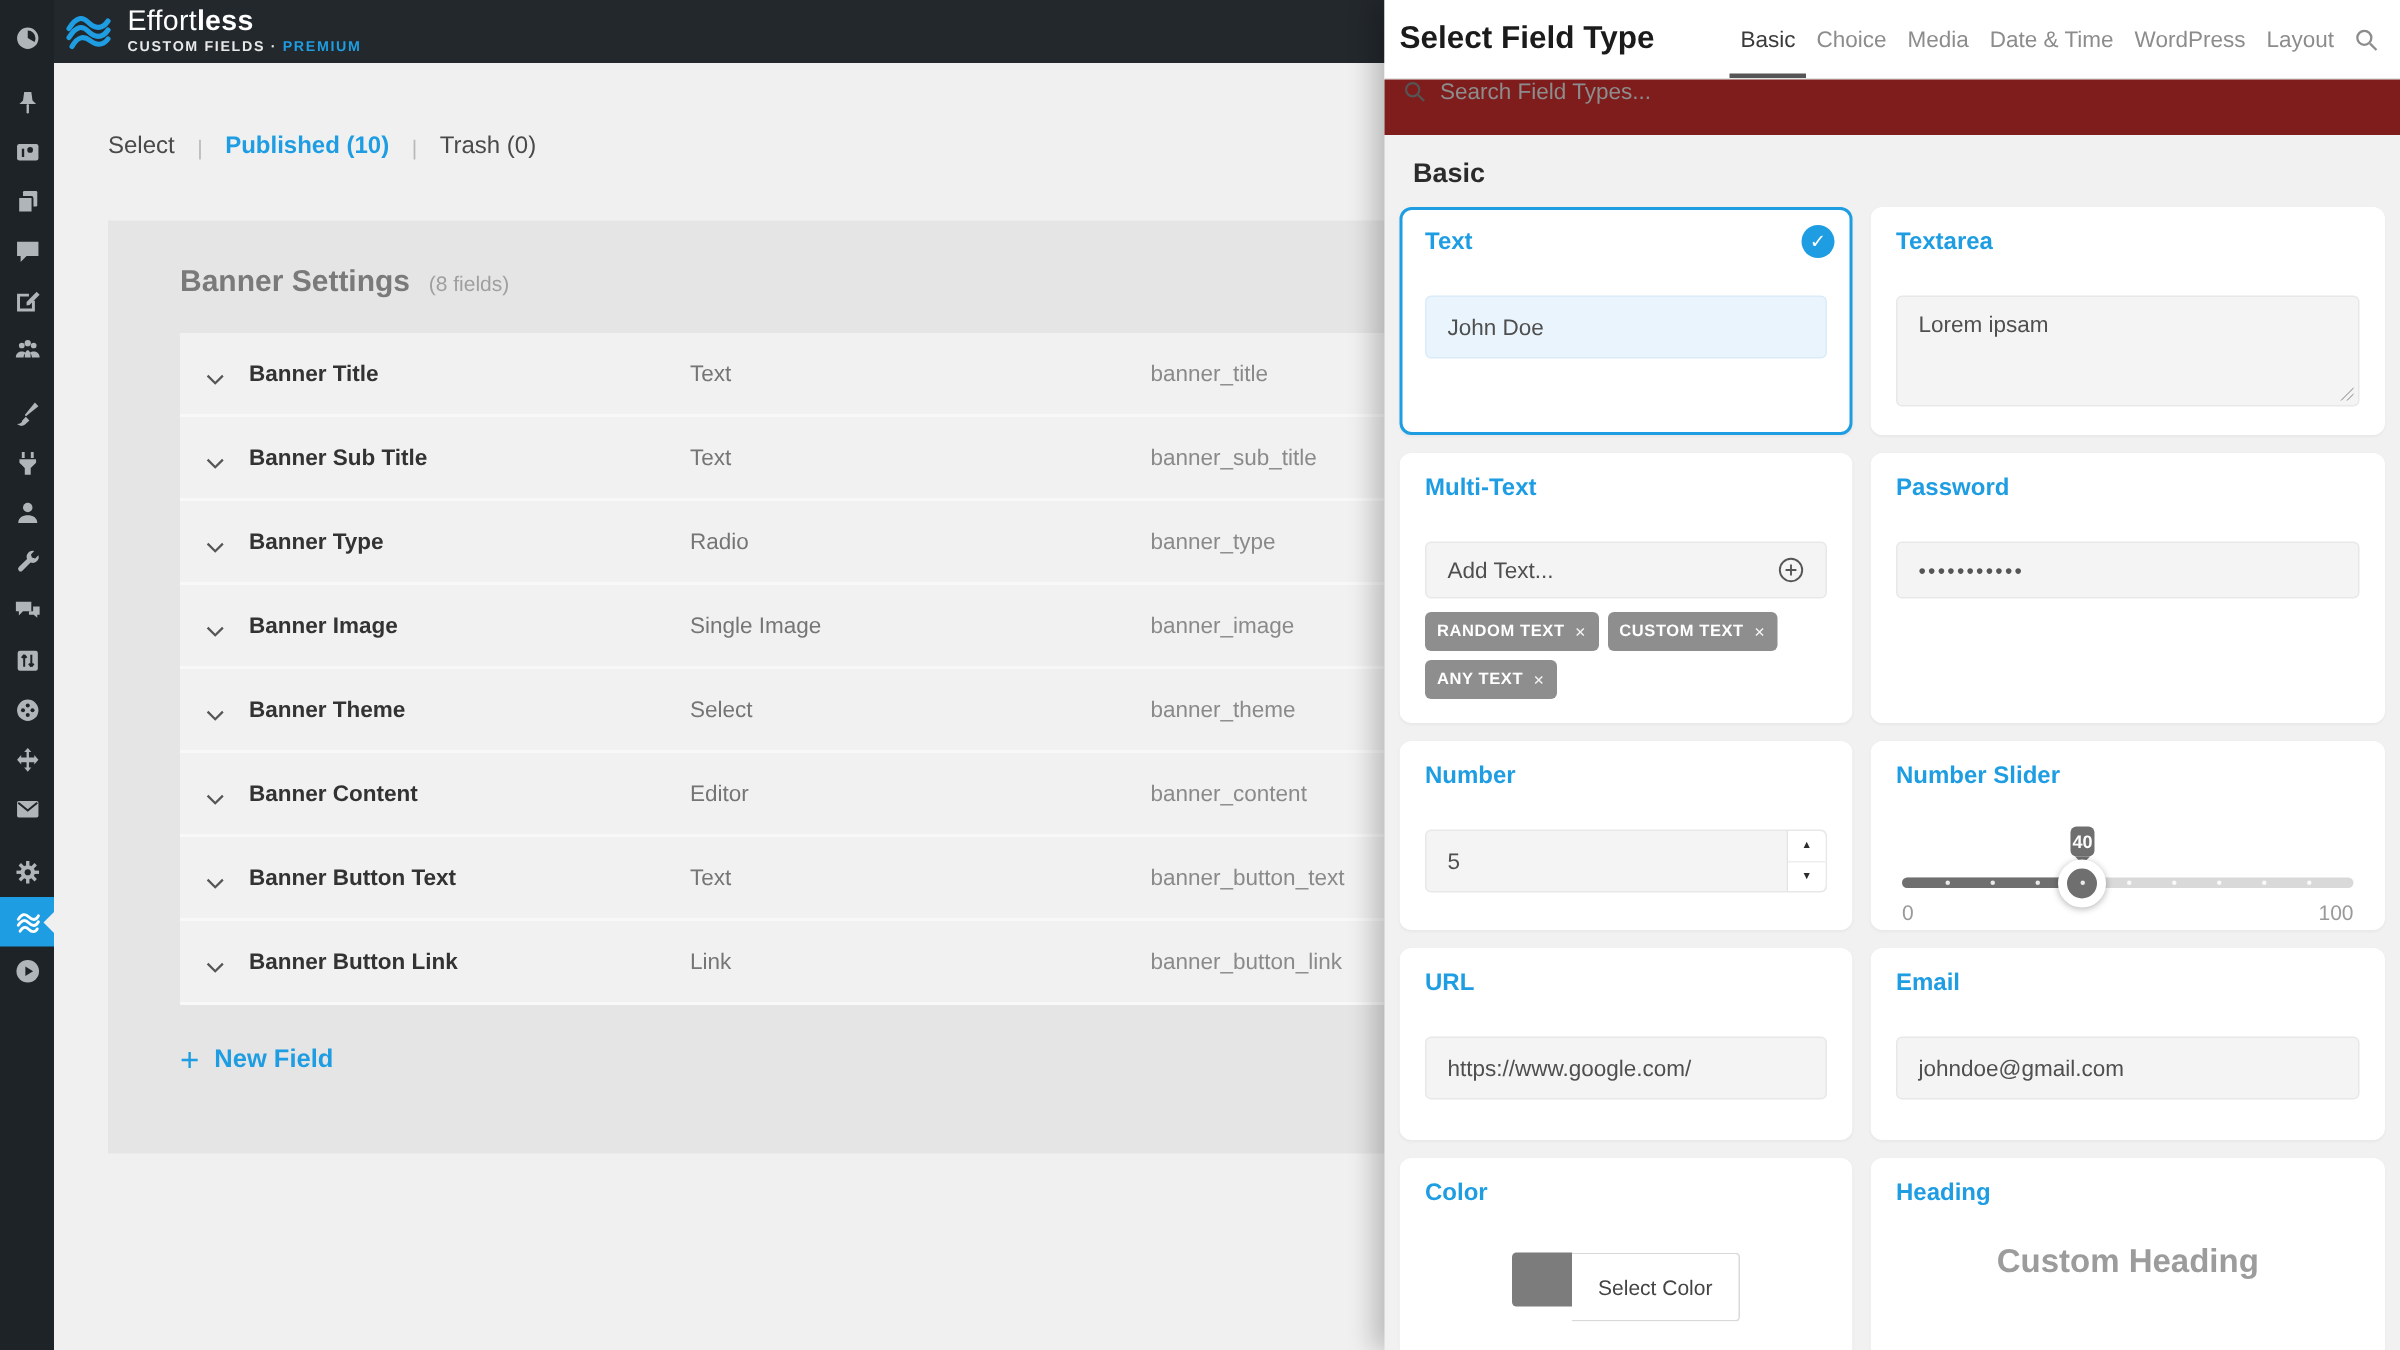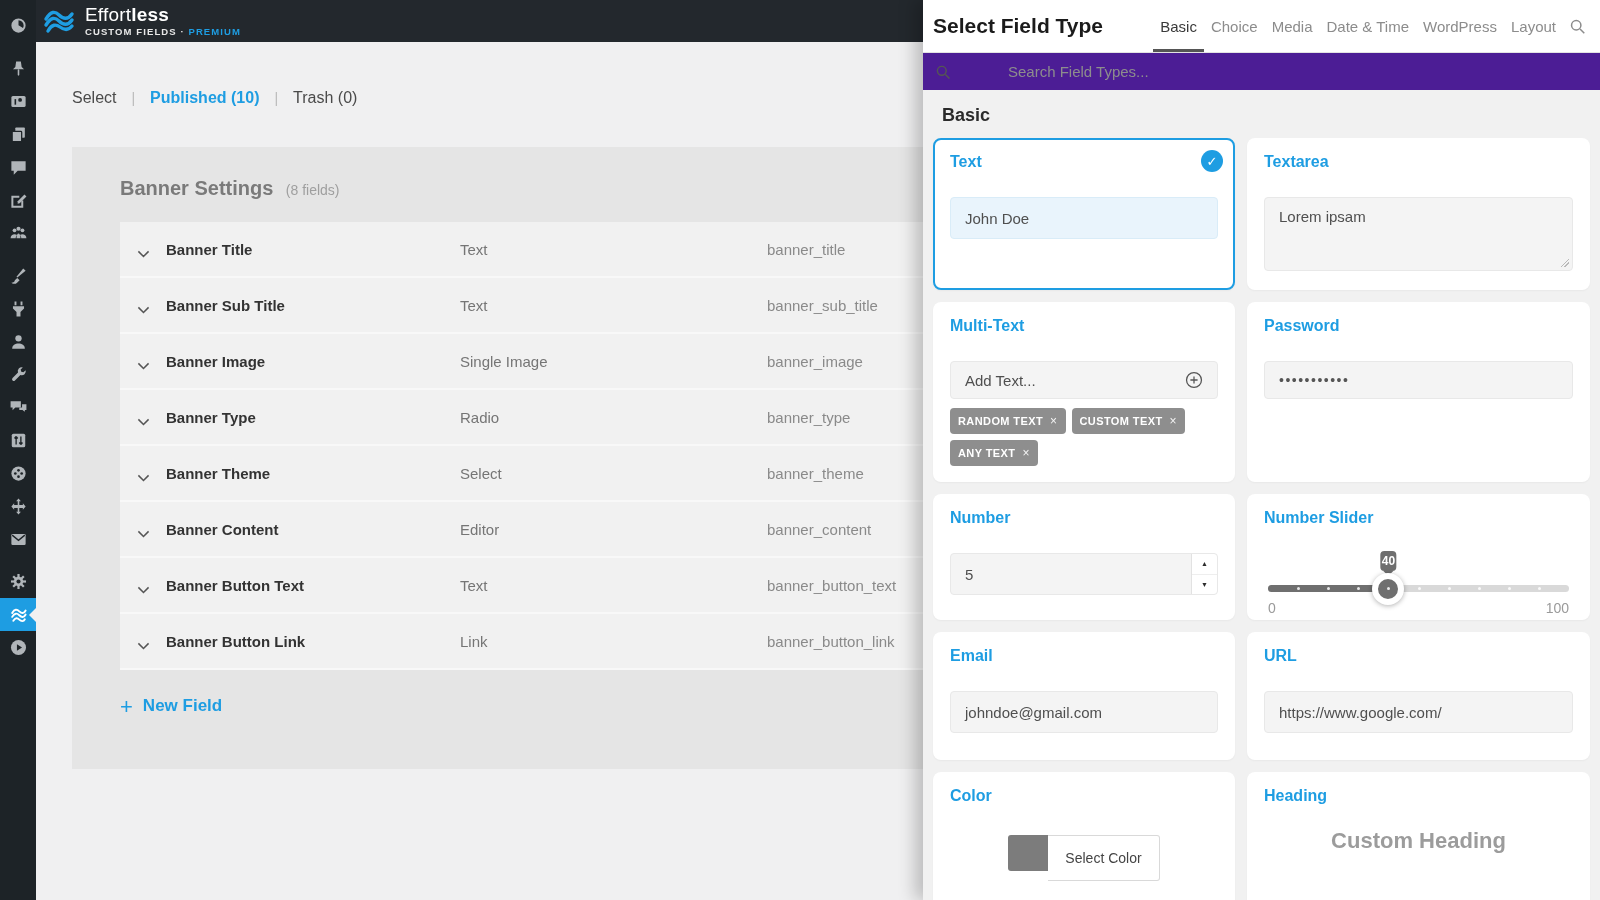--- a/index.html
+++ b/index.html
@@ -61,7 +61,7 @@
   .tab.active{color:#3a3a3a;border-bottom-color:#555;}
   .head-search{margin-left:6px;color:#8c8c8c;display:flex;align-items:center;cursor:pointer;}
   .head-search svg{width:17px;height:17px;}
-  .search-bar{height:37px;background:#4c1d95;display:flex;align-items:center;padding-left:12px;cursor:text;gap:48px;}
+  .search-bar{height:37px;background:#7f1d1d;display:flex;padding-left:12px;cursor:text;}
   .search-bar svg{width:16px;height:16px;color:#555;}
   .search-ph{margin-left:9px;font-size:15px;color:#8d8d8d;}
   .panel-body{padding:0 10px;}

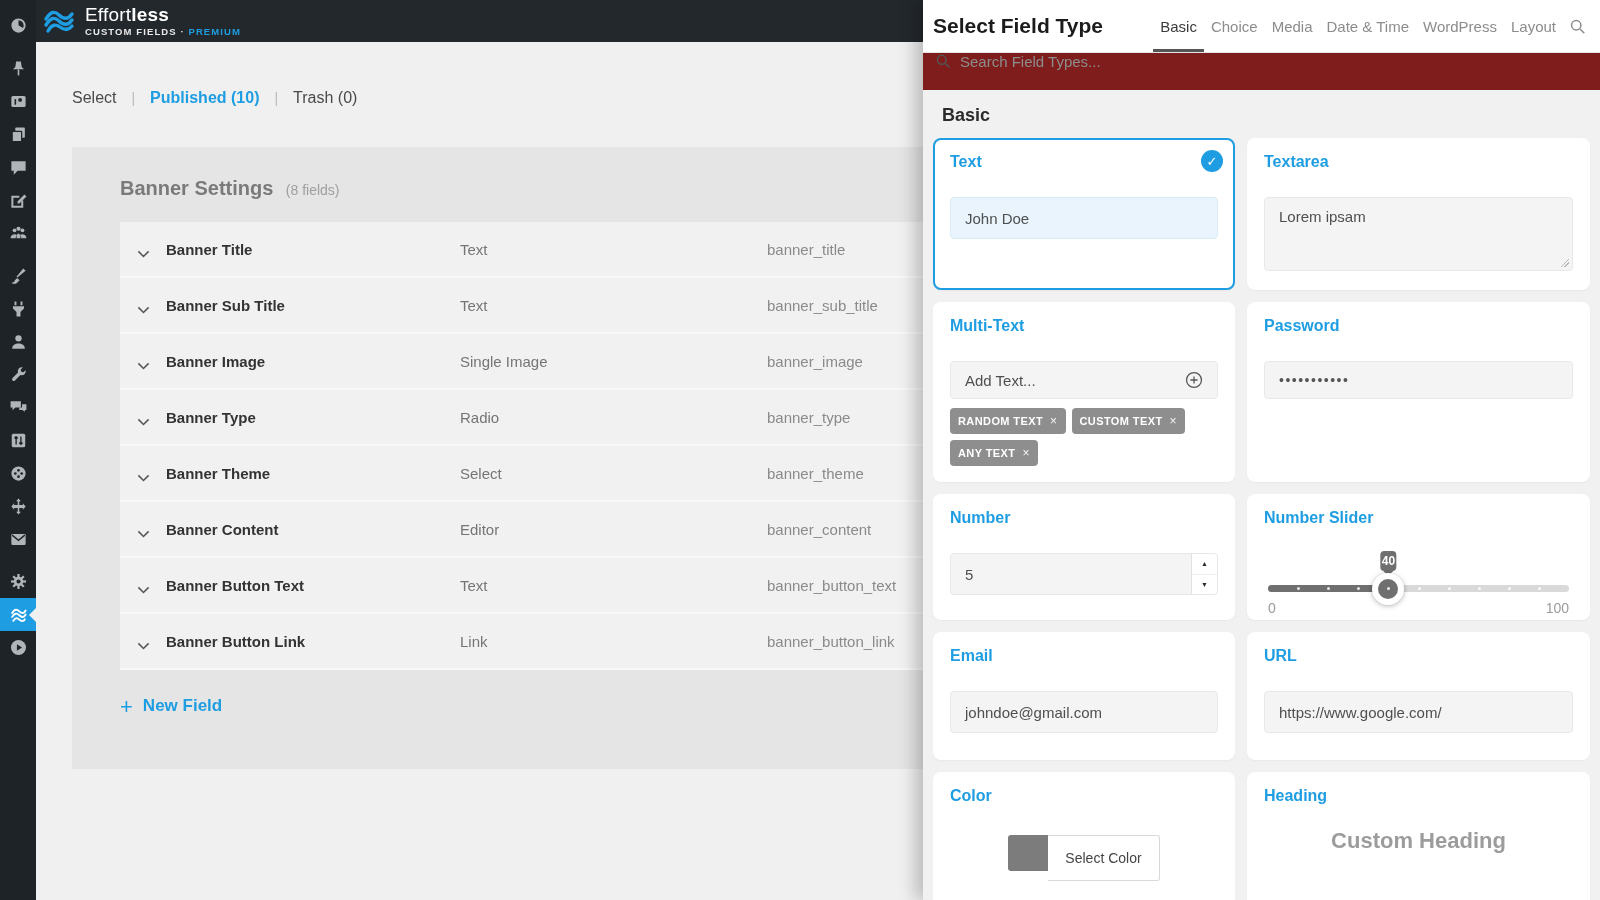--- a/index.html
+++ b/index.html
@@ -316,17 +316,17 @@
           <span class="chev"><svg viewBox="0 0 14 9" fill="none" stroke="currentColor" stroke-width="1.6">
               <path d="M1.5 1.5 7 7l5.5-5.5"></path>
             </svg></span>
+          <span class="flabel">Banner Type</span>
+          <span class="ftype">Radio</span>
+          <span class="fslug">banner_type</span>
+        </div>
+        <div class="frow">
+          <span class="chev"><svg viewBox="0 0 14 9" fill="none" stroke="currentColor" stroke-width="1.6">
+              <path d="M1.5 1.5 7 7l5.5-5.5"></path>
+            </svg></span>
           <span class="flabel">Banner Image</span>
           <span class="ftype">Single Image</span>
           <span class="fslug">banner_image</span>
-        </div>
-        <div class="frow">
-          <span class="chev"><svg viewBox="0 0 14 9" fill="none" stroke="currentColor" stroke-width="1.6">
-              <path d="M1.5 1.5 7 7l5.5-5.5"></path>
-            </svg></span>
-          <span class="flabel">Banner Type</span>
-          <span class="ftype">Radio</span>
-          <span class="fslug">banner_type</span>
         </div>
         <div class="frow">
           <span class="chev"><svg viewBox="0 0 14 9" fill="none" stroke="currentColor" stroke-width="1.6">

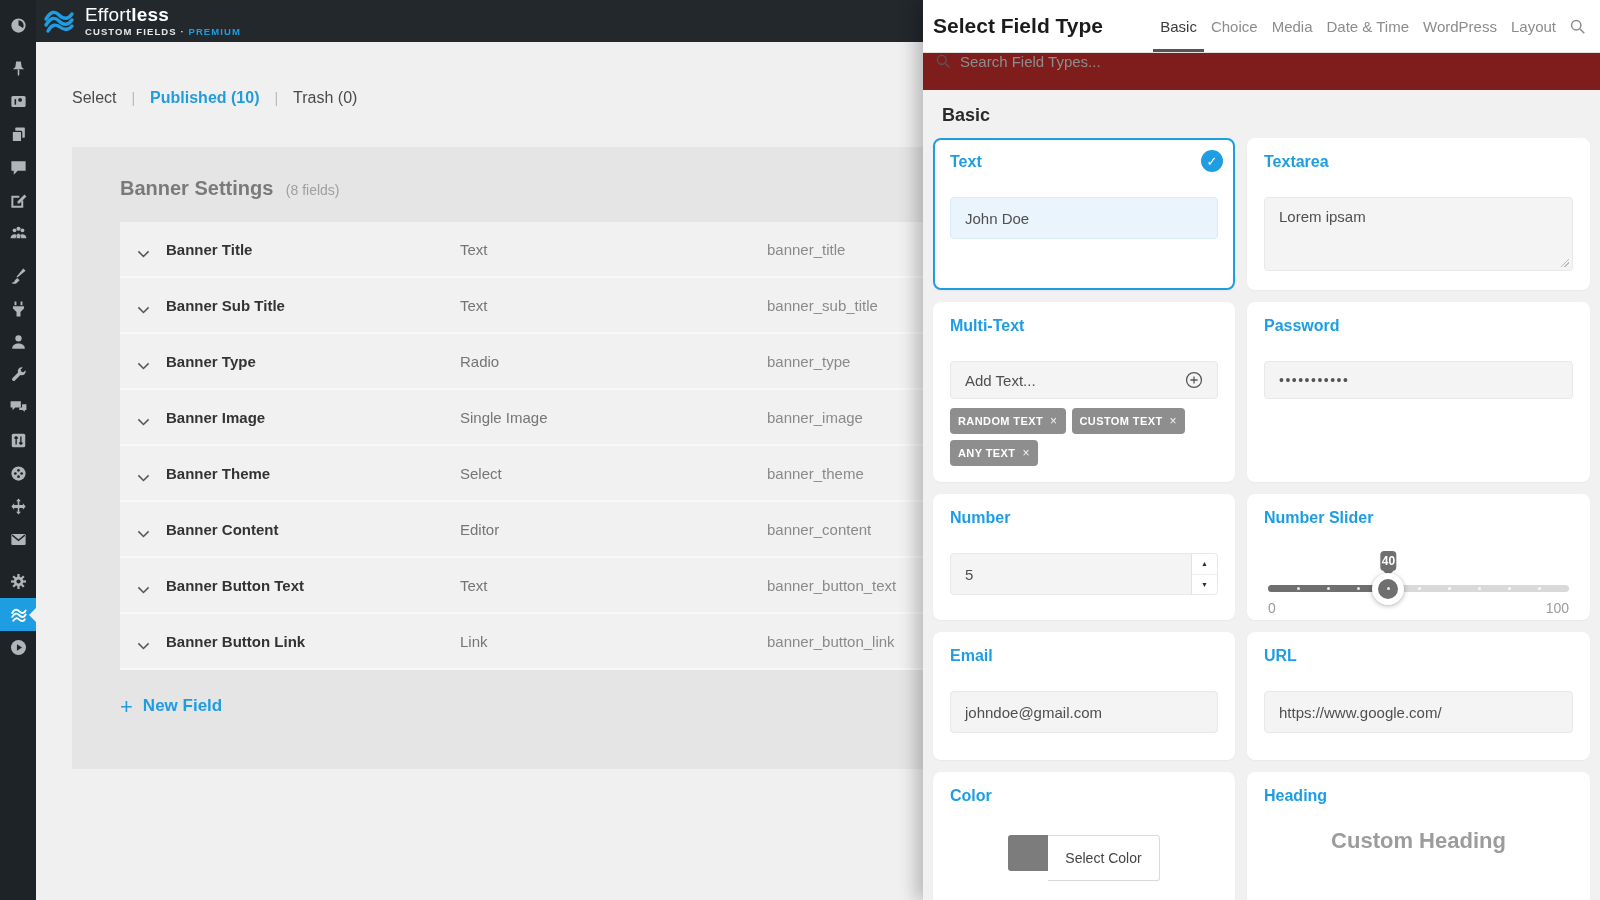--- a/index.html
+++ b/index.html
@@ -482,16 +482,16 @@
       </div>
 
       <div class="card">
+        <div class="card-title">URL</div>
+        <div class="field-input">
+            <span>https://www.google.com/</span>
+          </div>
+      </div>
+
+      <div class="card">
         <div class="card-title">Email</div>
         <div class="field-input">
             <span>johndoe@gmail.com</span>
-          </div>
-      </div>
-
-      <div class="card">
-        <div class="card-title">URL</div>
-        <div class="field-input">
-            <span>https://www.google.com/</span>
           </div>
       </div>
 

